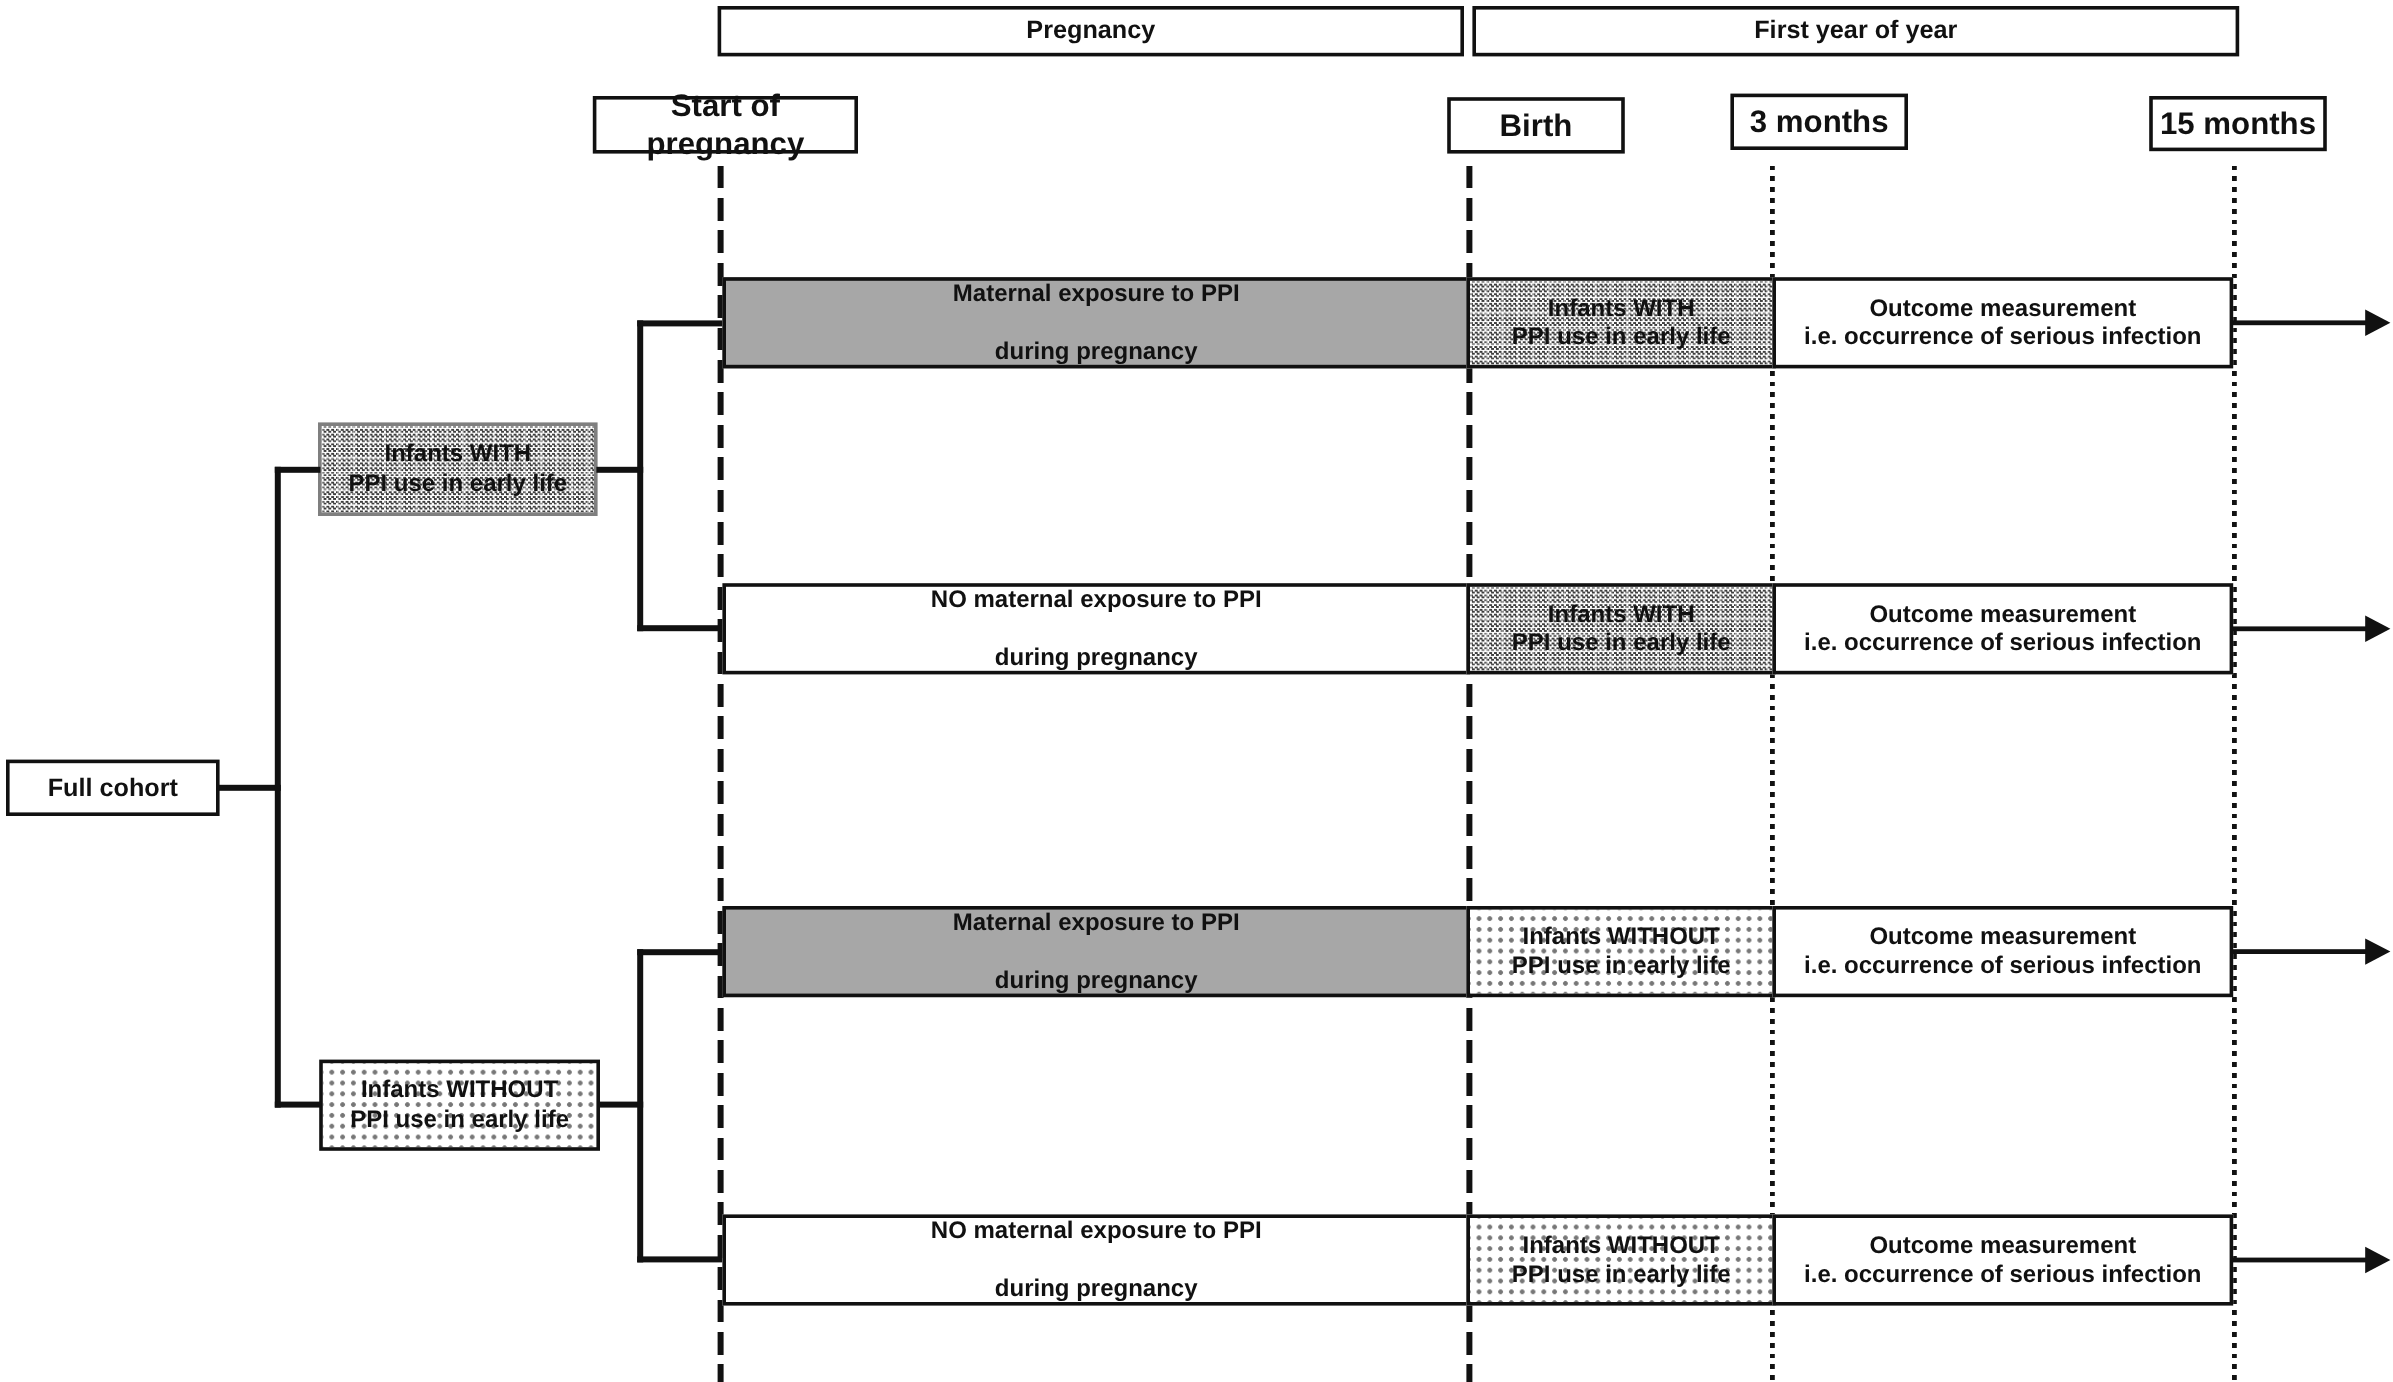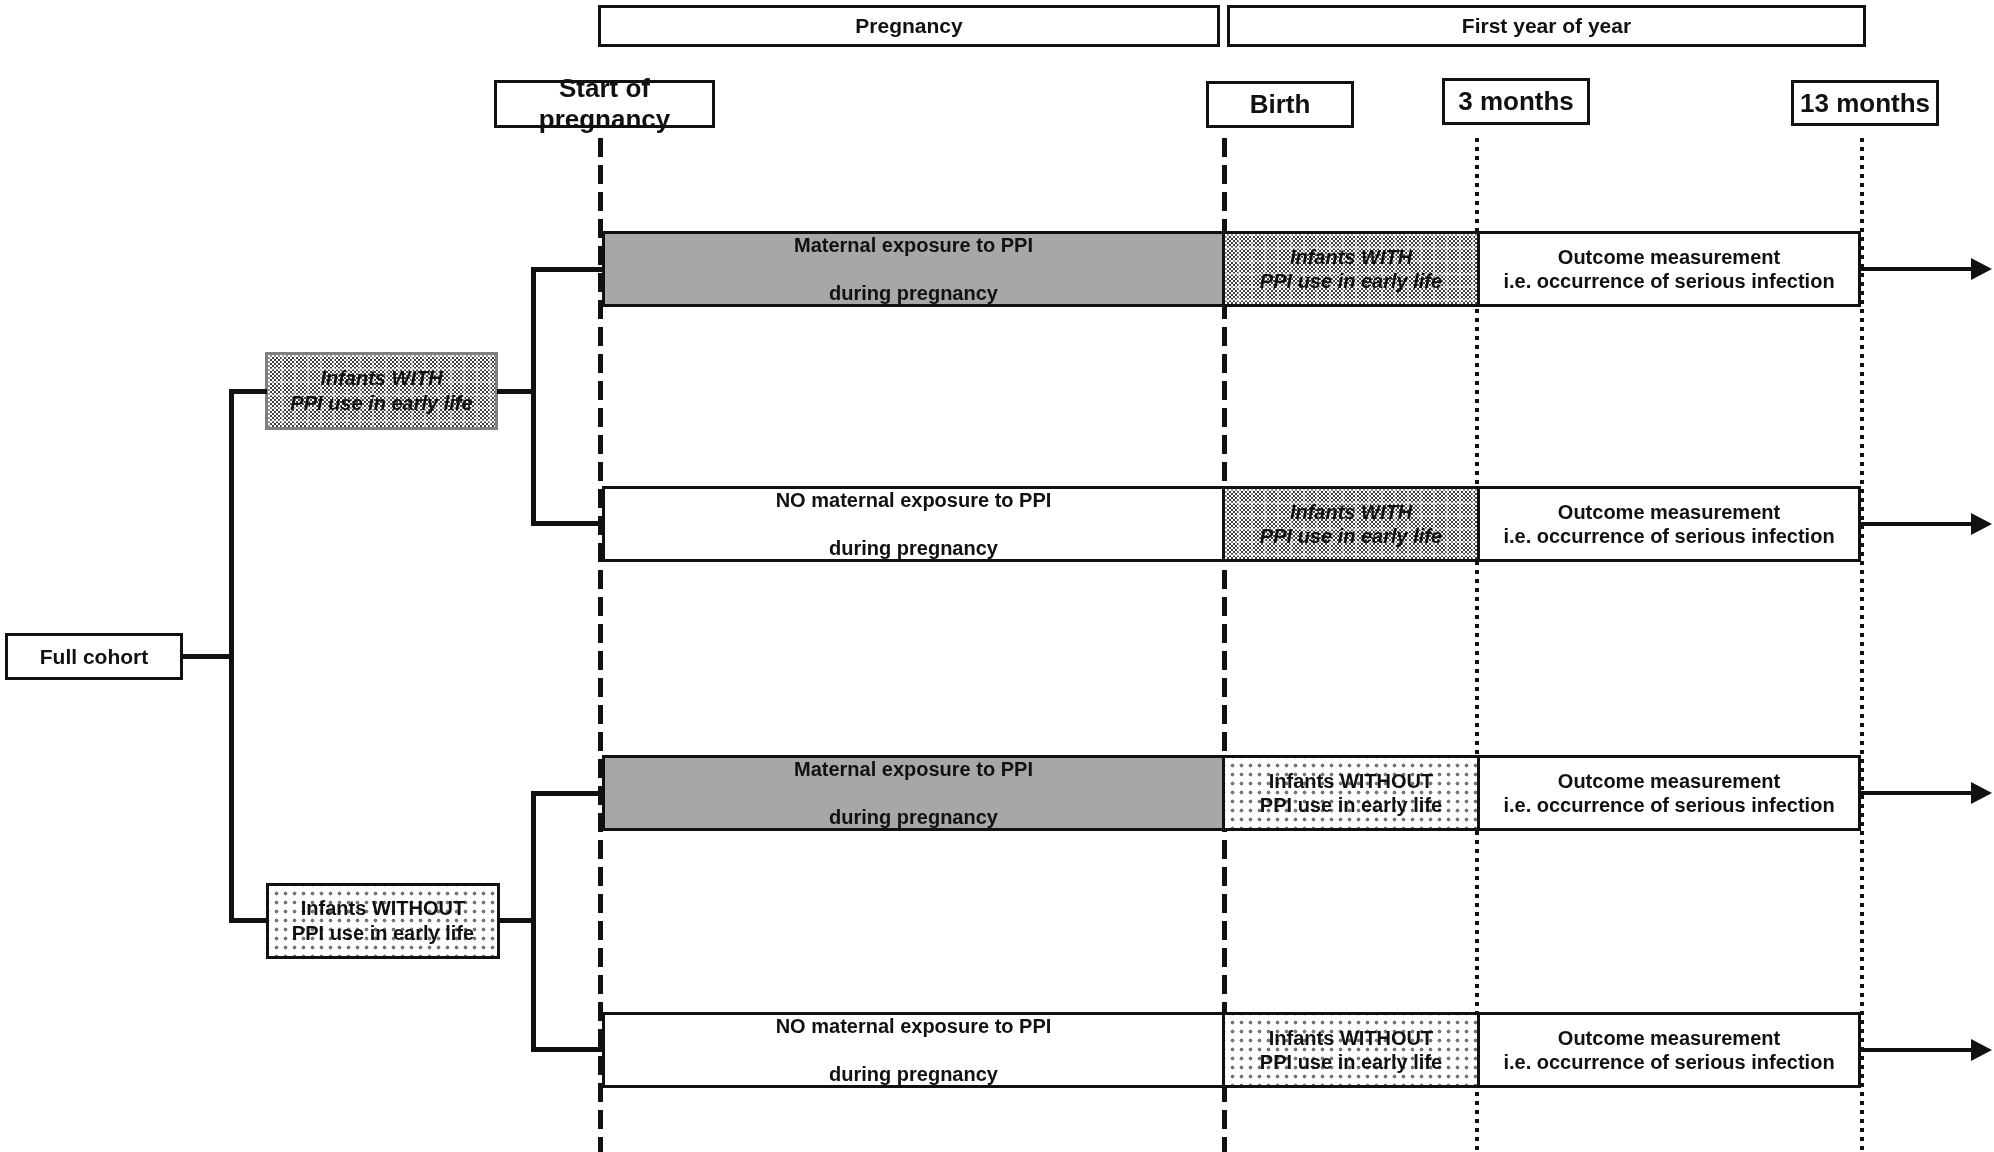--- a/index.html
+++ b/index.html
@@ -72,7 +72,7 @@
     <span>3 months</span>
   </div>
   <div class="box milestone" style="left:1791px;top:80px;width:148px;height:46px;">
-    <span>13 months</span>
+    <span>15 months</span>
   </div>
 
   <div class="vline vdash" style="left:598px;"></div>

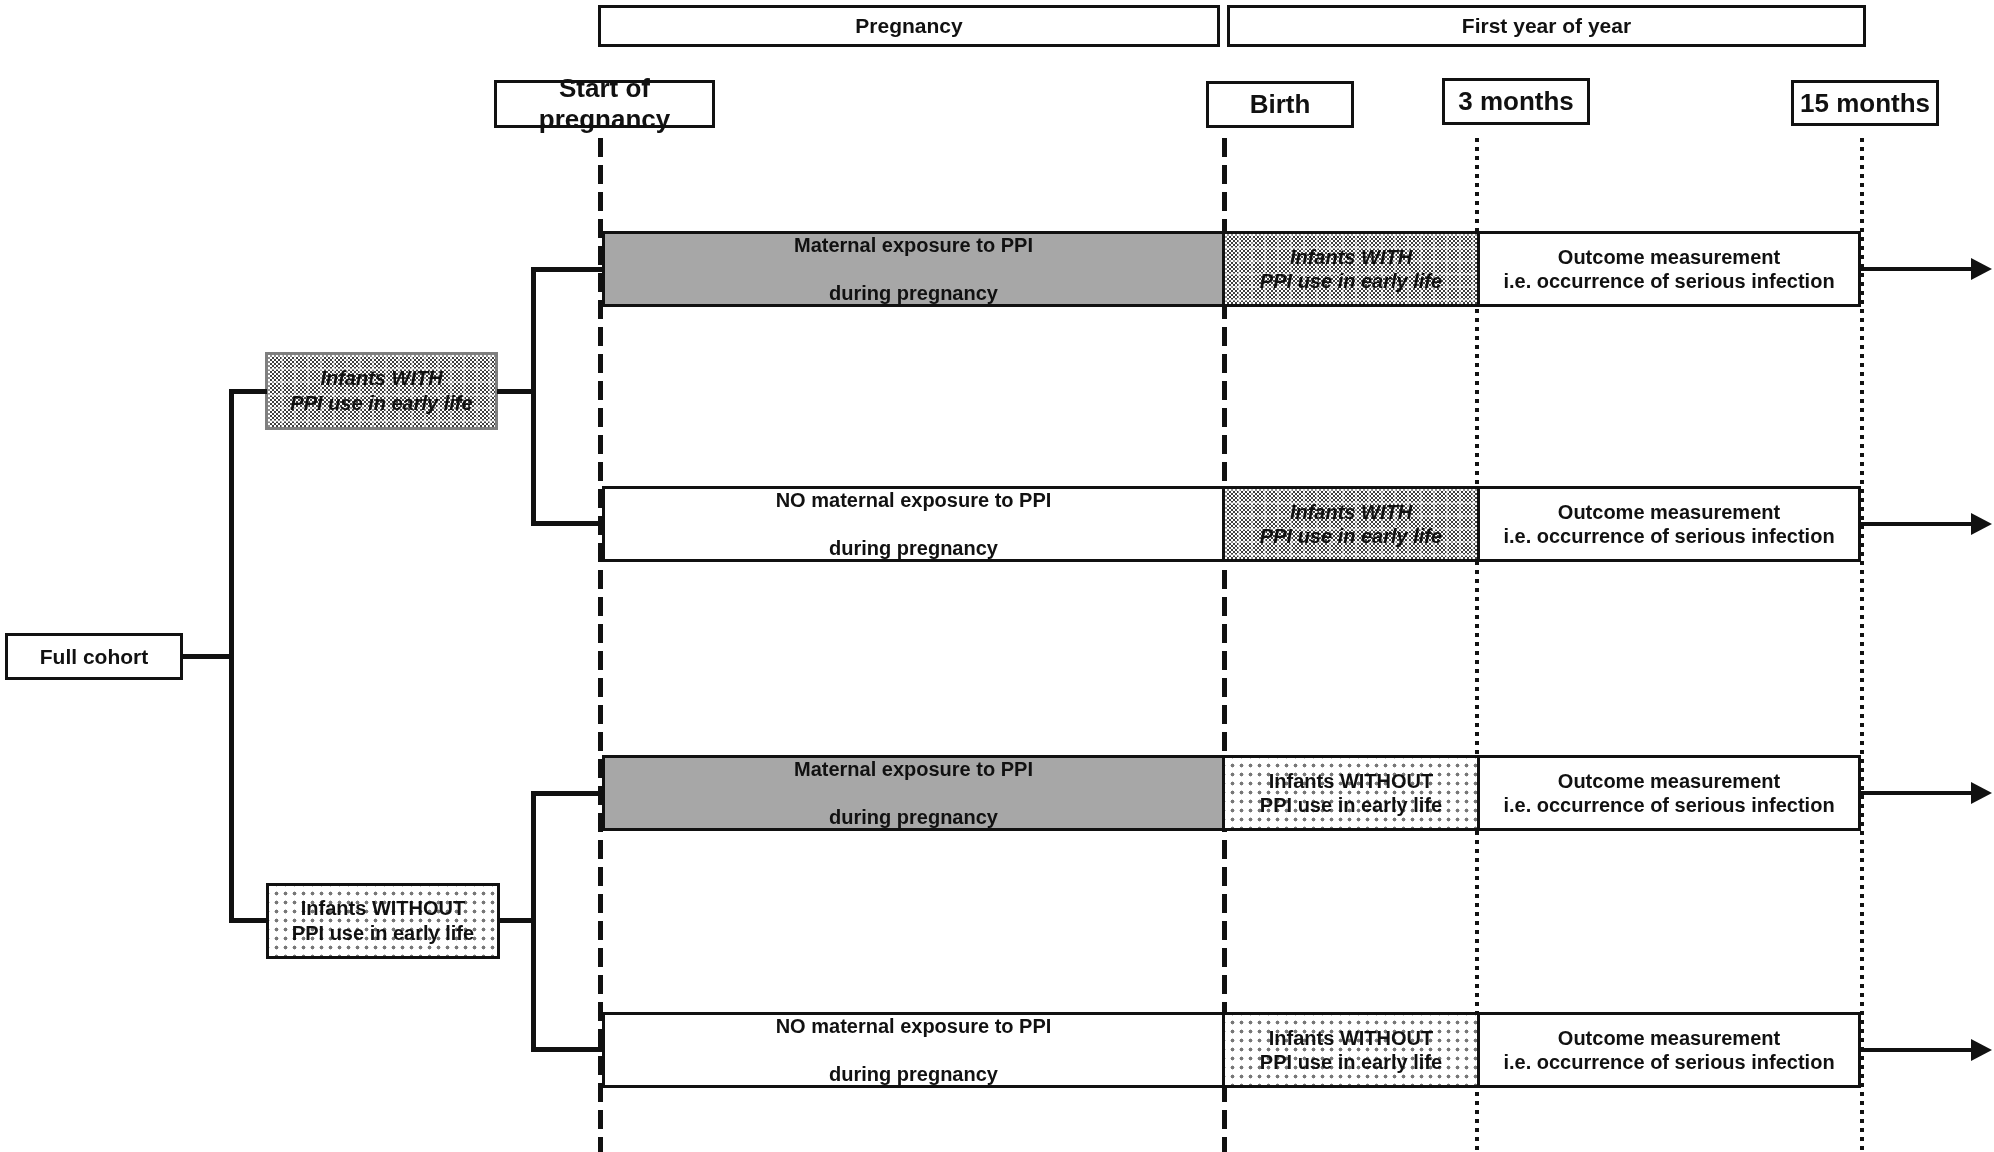--- a/index.html
+++ b/index.html
@@ -33,7 +33,6 @@
       linear-gradient(to bottom, rgba(255,255,255,0.42) 2px, transparent 2px),
       conic-gradient(#3e3e3e 0 25%, transparent 0 50%, #3e3e3e 0 75%, transparent 0);
     background-size:13px 13px,13px 13px,4px 4px;
-    font-style:italic;
   }
   .fill-dots{
     background-color:#ffffff;

